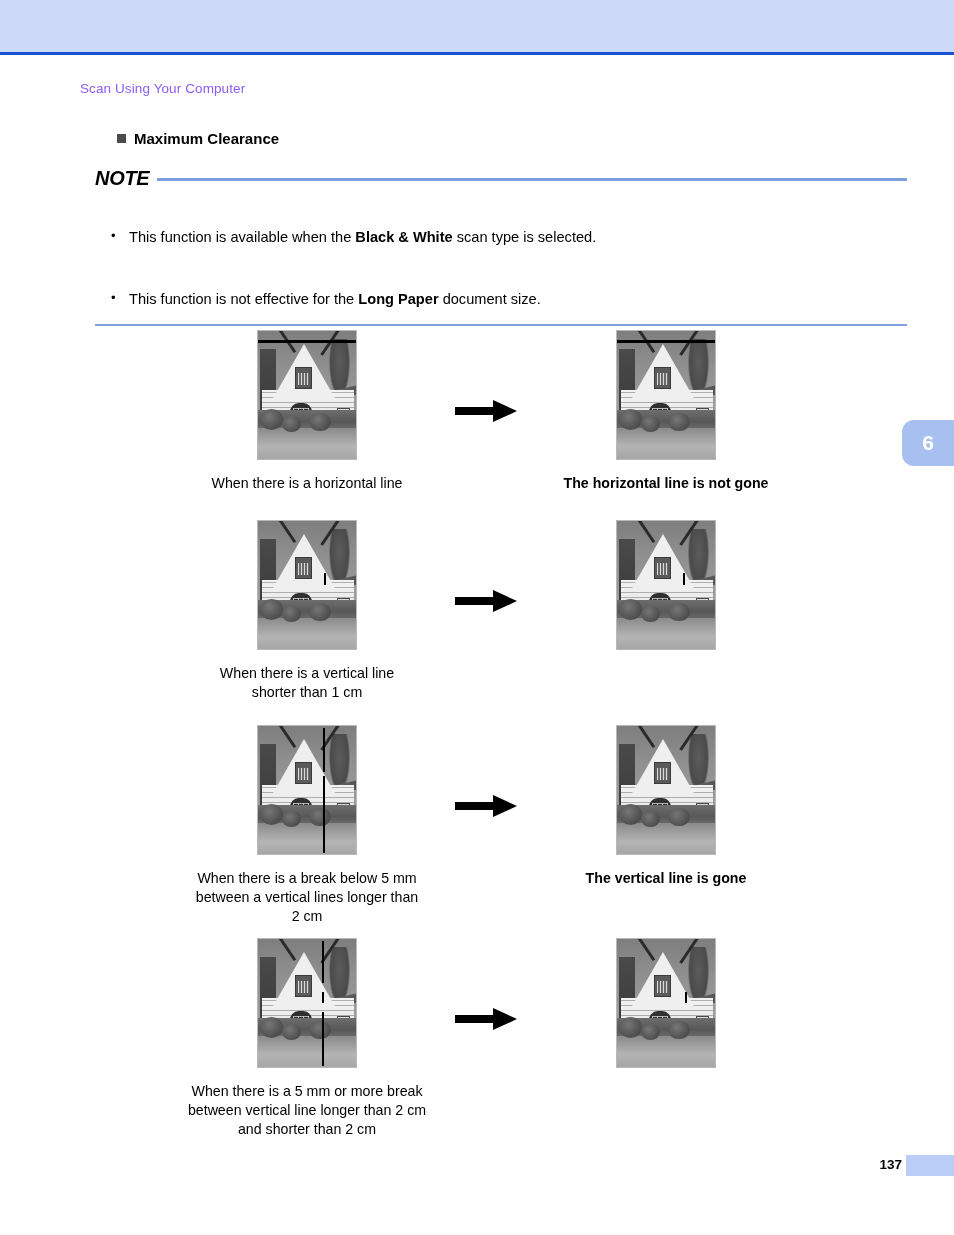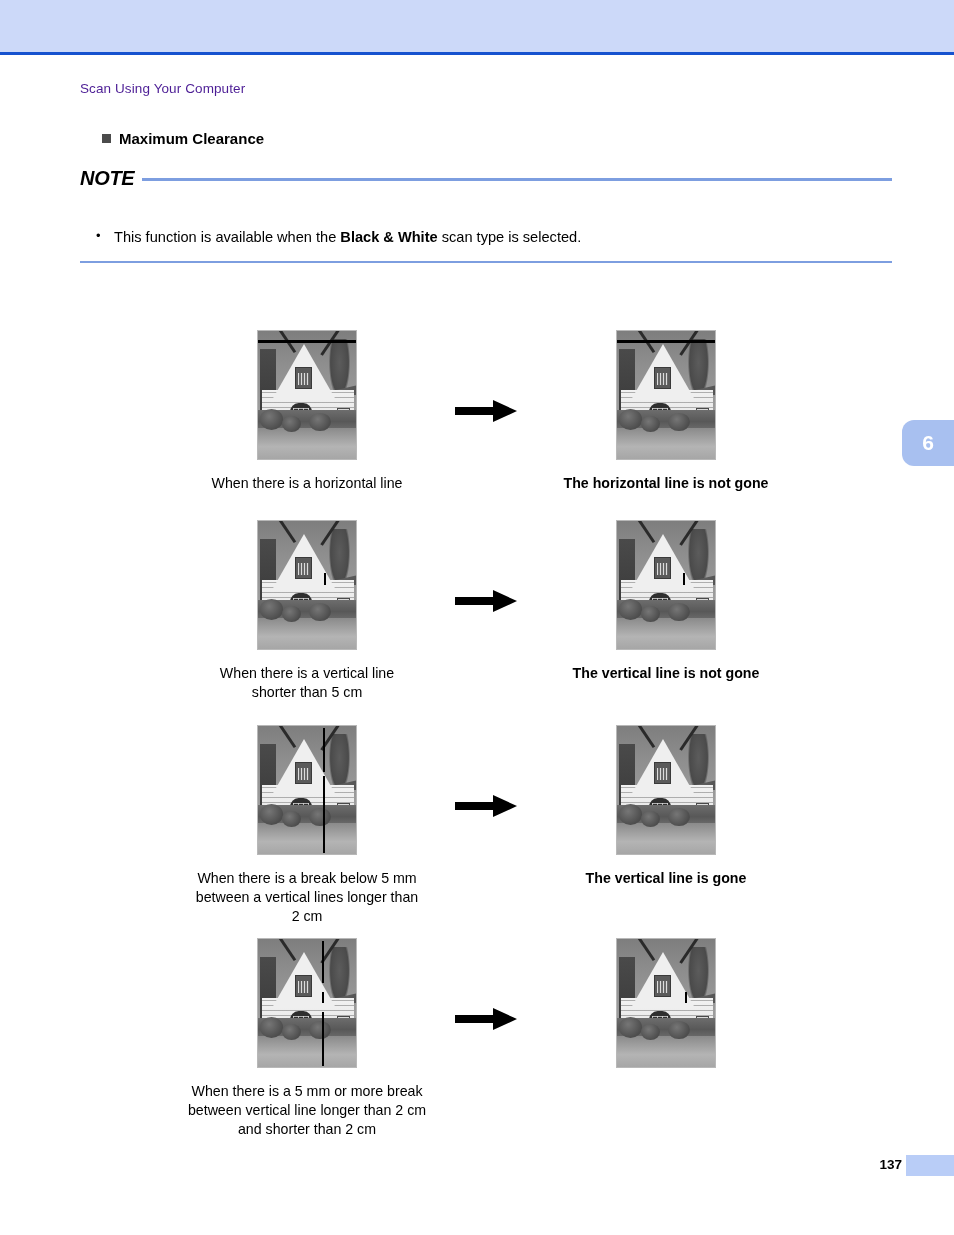--- a/index.html
+++ b/index.html
@@ -33,7 +33,7 @@
     left: 80px;
     top: 81px;
     font-size: 13.5px;
-    color: #4c1d95;
+    color: #8b5cf6;
     letter-spacing: 0.1px;
   }
 

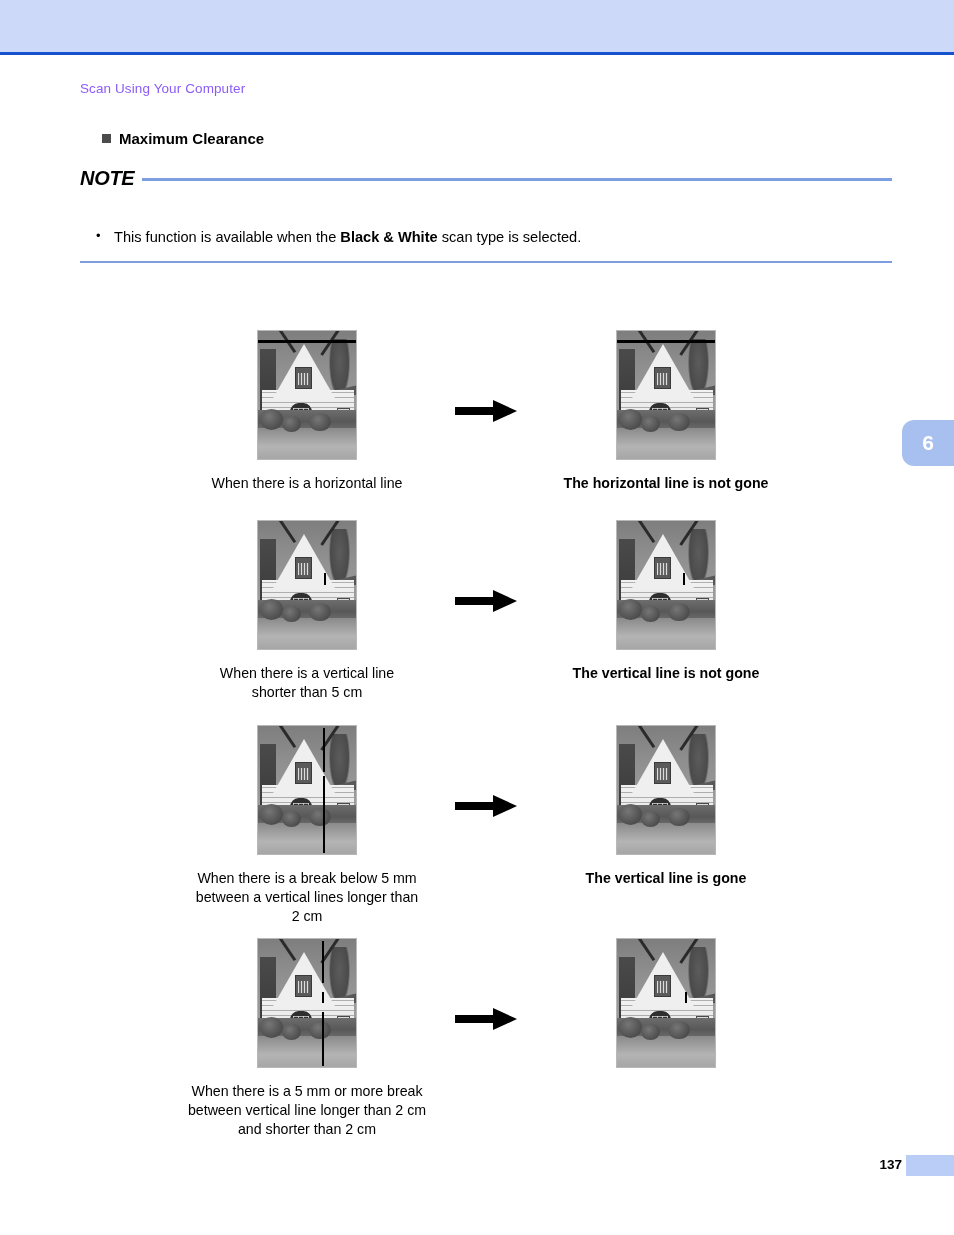--- a/index.html
+++ b/index.html
@@ -40,7 +40,7 @@
   
   .content {
     position: absolute;
-    left: 80px;
+    left: 95px;
     top: 130px;
     width: 812px;
   }

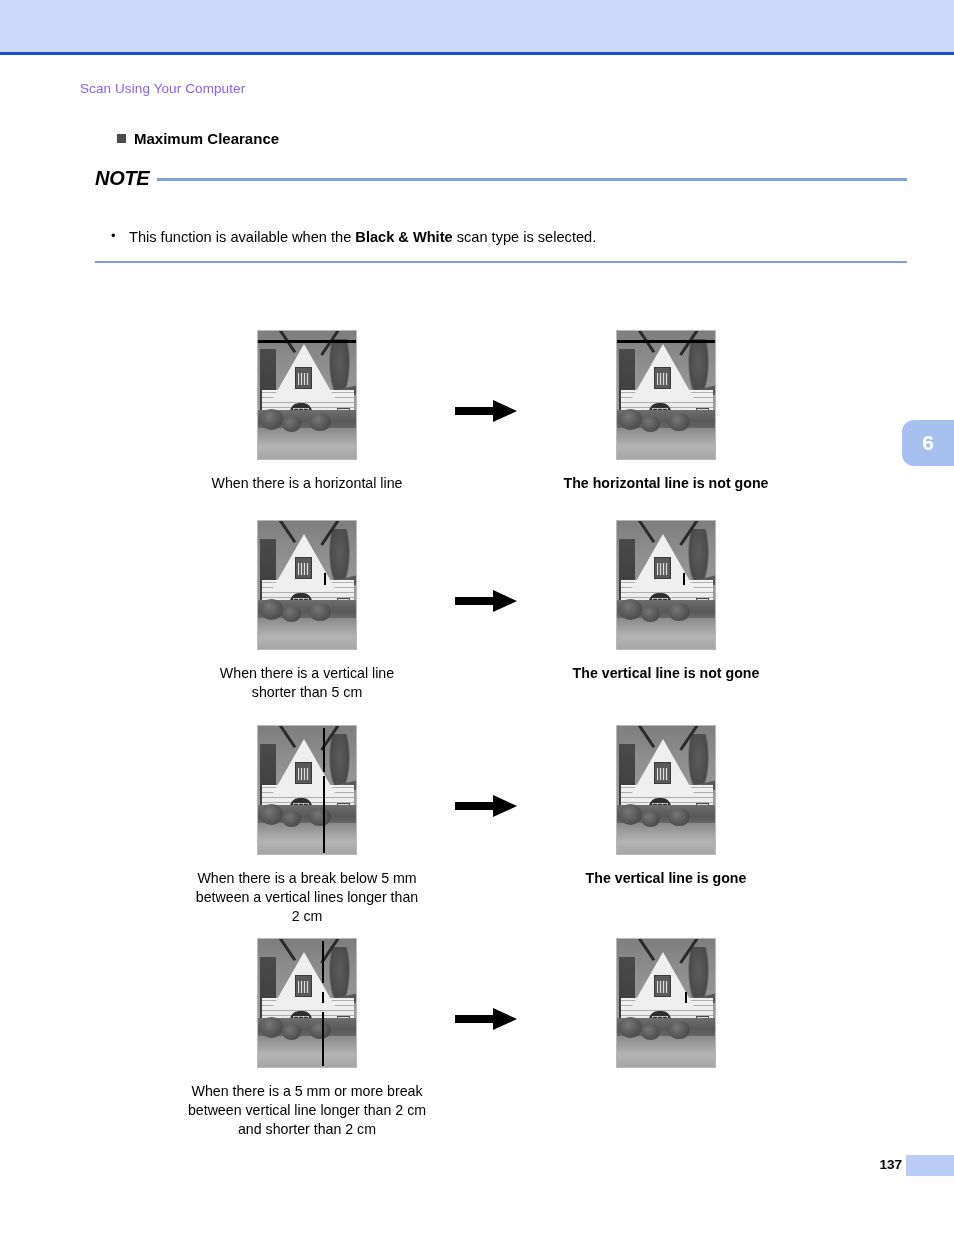--- a/index.html
+++ b/index.html
@@ -350,6 +350,9 @@
       <li>
         <span>This function is available when the </span><span class="nb">Black &amp; White</span><span> scan type is selected.</span>
       </li>
+      <li>
+        <span>This function is not effective for the </span><span class="nb">Long Paper</span><span> document size.</span>
+      </li>
     </ul>
   </div>
 </div>

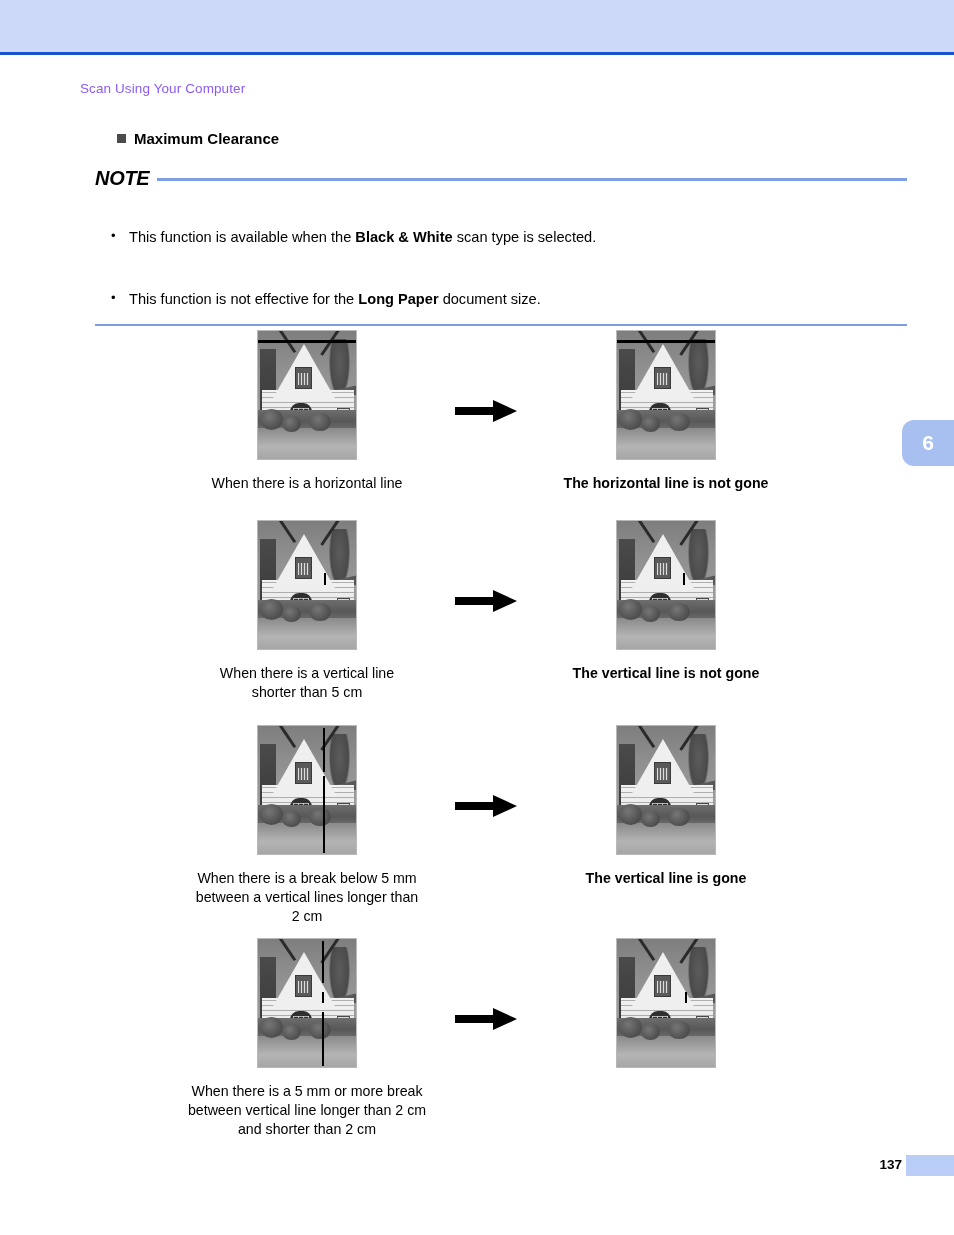--- a/index.html
+++ b/index.html
@@ -444,7 +444,7 @@
         </div>
       </div>
       <div class="caption" style="white-space:pre-line">When there is a vertical line
-shorter than 5 cm</div>
+shorter than 1 cm</div>
     </div>
 
     <div class="arrow" style="top:68px;">

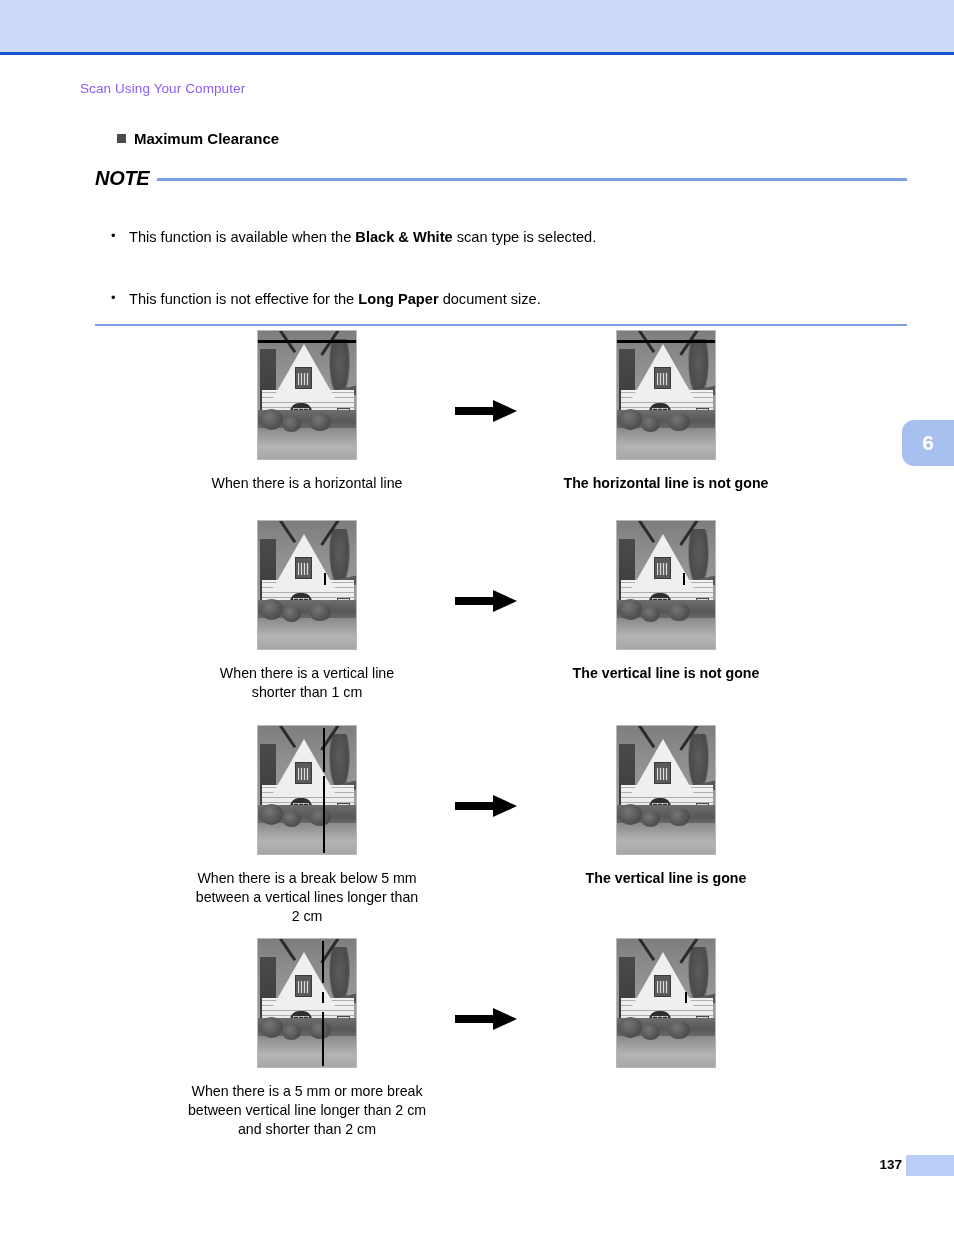--- a/index.html
+++ b/index.html
@@ -476,7 +476,6 @@
           <div class="vline" style="left:66px; top:52px; height:12px;"></div>
         </div>
       </div>
-      <div class="caption">The vertical line is not gone</div>
     </div>
   </div>
 

